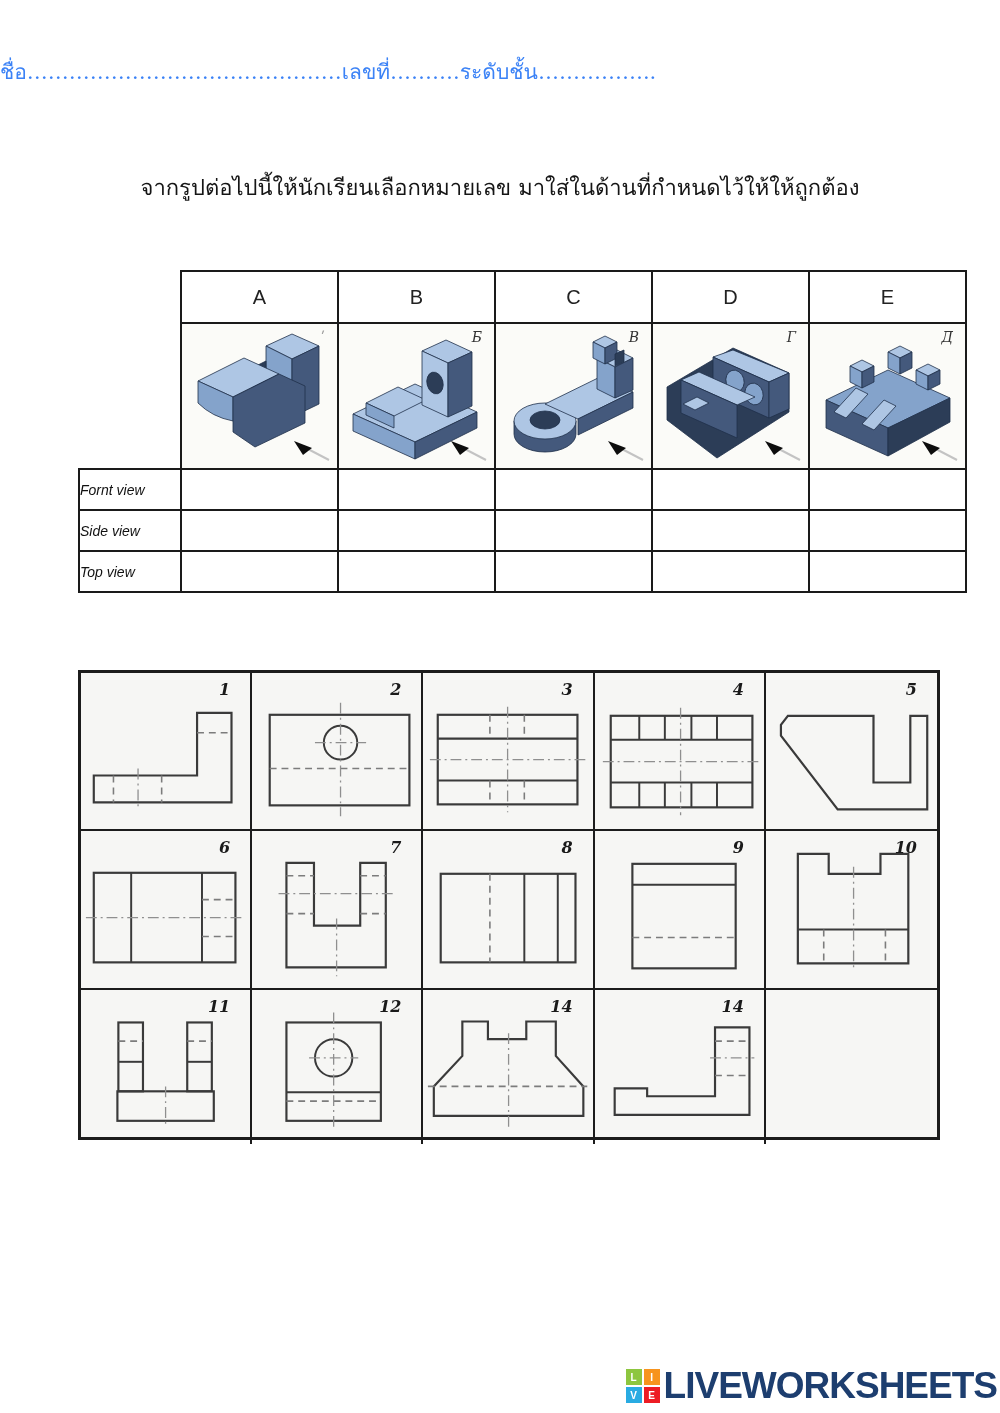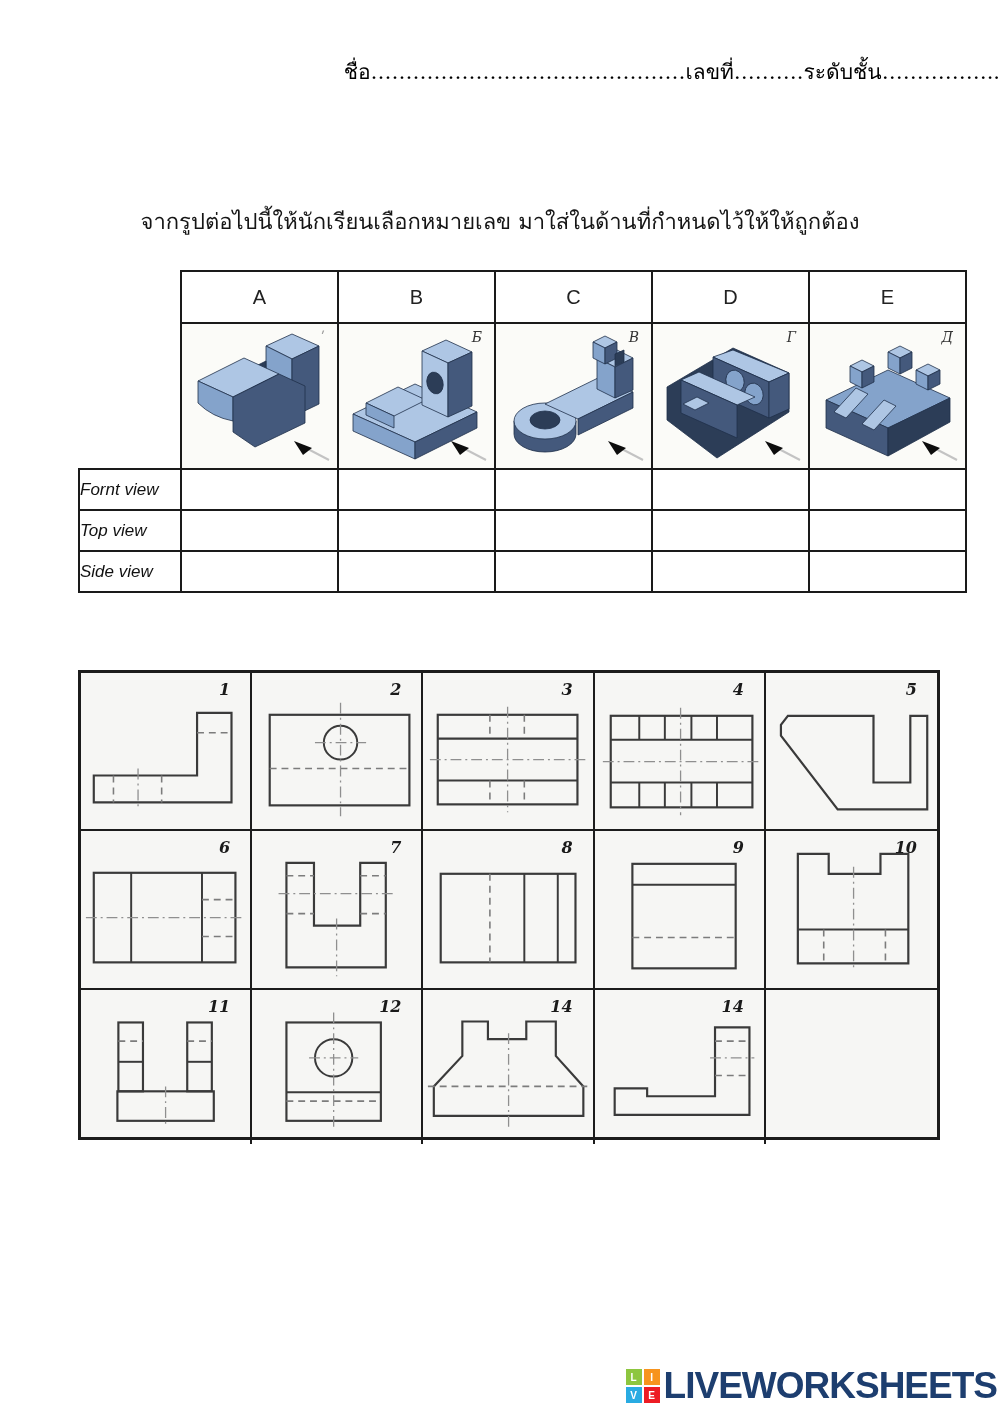--- a/index.html
+++ b/index.html
@@ -7,8 +7,8 @@
   .page{position:relative;width:1000px;height:1413px;background:#ffffff;overflow:hidden;}
 
   
-  .name-line{position:absolute;left:0;top:55px;width:100%;text-align:right;
-    font-family:"DejaVu Serif","Liberation Serif",serif;font-size:21px;color:#000000;}
+  .name-line{position:absolute;left:0;top:55px;width:100%;text-align:left;
+    font-family:"DejaVu Serif","Liberation Serif",serif;font-size:21px;color:#3b82f6;}
   .instruction{position:absolute;left:0;top:170px;width:100%;text-align:center;
     font-family:"DejaVu Sans","Liberation Sans",sans-serif;font-size:22px;color:#151515;margin-top:34px;}
 

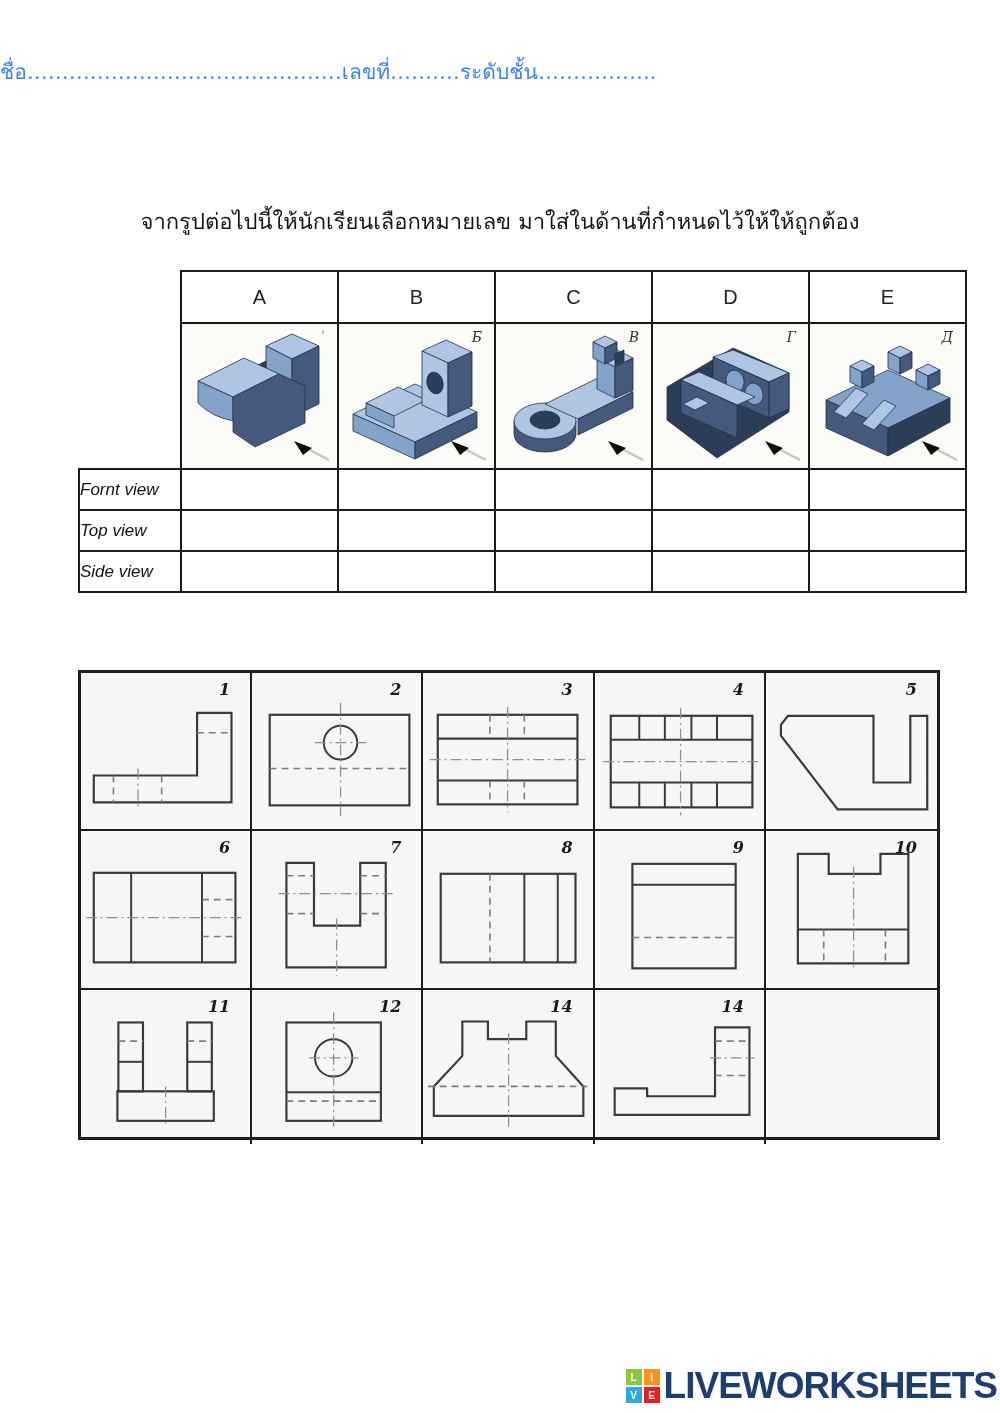--- a/index.html
+++ b/index.html
@@ -10,7 +10,7 @@
   .name-line{position:absolute;left:0;top:55px;width:100%;text-align:left;
     font-family:"DejaVu Serif","Liberation Serif",serif;font-size:21px;color:#3b82f6;}
   .instruction{position:absolute;left:0;top:170px;width:100%;text-align:center;
-    font-family:"DejaVu Sans","Liberation Sans",sans-serif;font-size:22px;color:#151515;margin-top:34px;}
+    font-family:"DejaVu Sans","Liberation Sans",sans-serif;font-size:22px;color:#151515;}
 
   
   table.match{position:absolute;left:78px;top:270px;border-collapse:collapse;table-layout:fixed;}

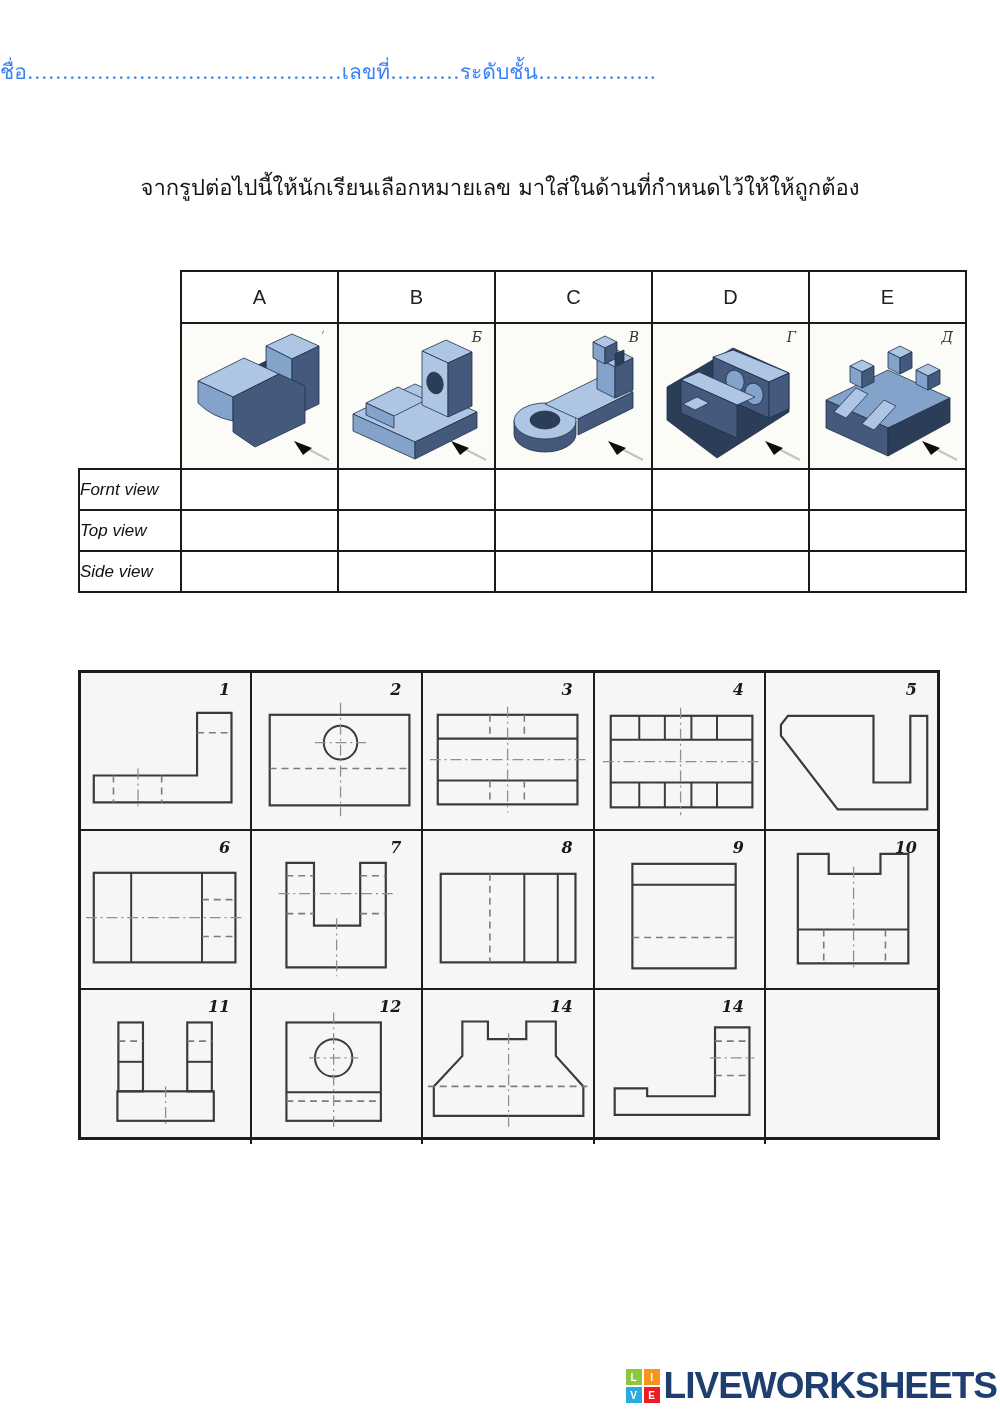--- a/index.html
+++ b/index.html
@@ -19,7 +19,7 @@
   td.nob{border:none;}
   td.colhead{text-align:center;vertical-align:middle;font-size:20px;color:#222;
     font-family:"Liberation Sans",sans-serif;}
-  td.rowlab{font-style:italic;font-size:17px;color:#111;padding-left:8px;vertical-align:middle;
+  td.rowlab{font-style:italic;font-size:14px;color:#111;padding-left:8px;vertical-align:middle;
     font-family:"Liberation Sans",sans-serif;}
   .imgcell{position:relative;width:155px;height:144px;background:#fbfbf8;}
   .imgcell svg{display:block;width:100%;height:100%;}

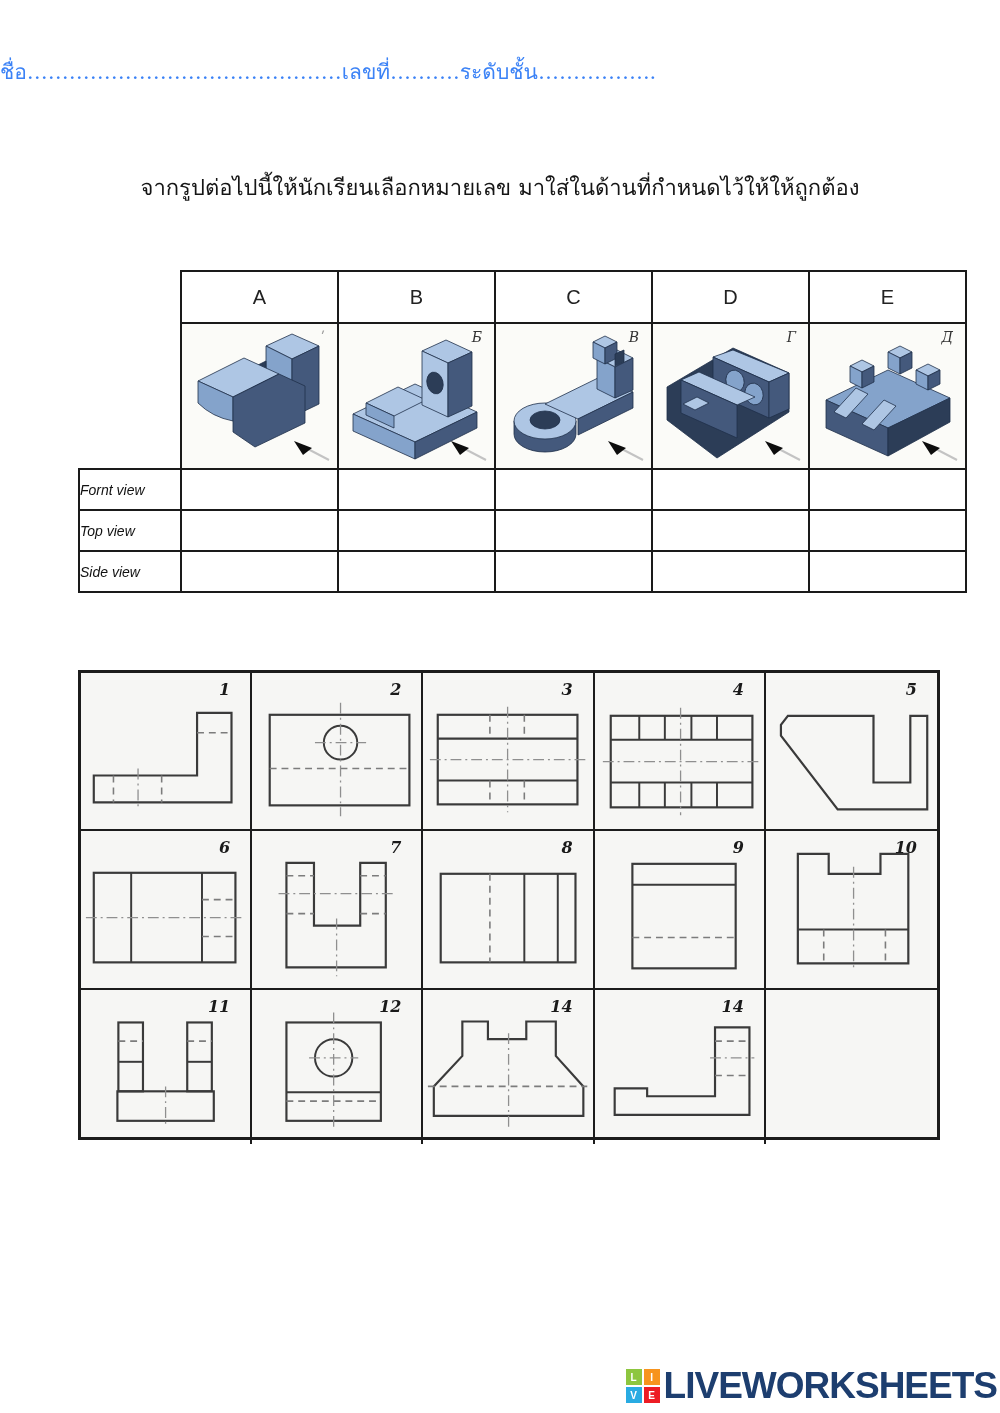--- a/index.html
+++ b/index.html
@@ -193,15 +193,15 @@
       <td class="b"></td>
     </tr>
     <tr style="height:41px">
+      <td class="b rowlab">Side view</td>
+      <td class="b"></td>
+      <td class="b"></td>
+      <td class="b"></td>
+      <td class="b"></td>
+      <td class="b"></td>
+    </tr>
+    <tr style="height:41px">
       <td class="b rowlab">Top view</td>
-      <td class="b"></td>
-      <td class="b"></td>
-      <td class="b"></td>
-      <td class="b"></td>
-      <td class="b"></td>
-    </tr>
-    <tr style="height:41px">
-      <td class="b rowlab">Side view</td>
       <td class="b"></td>
       <td class="b"></td>
       <td class="b"></td>

